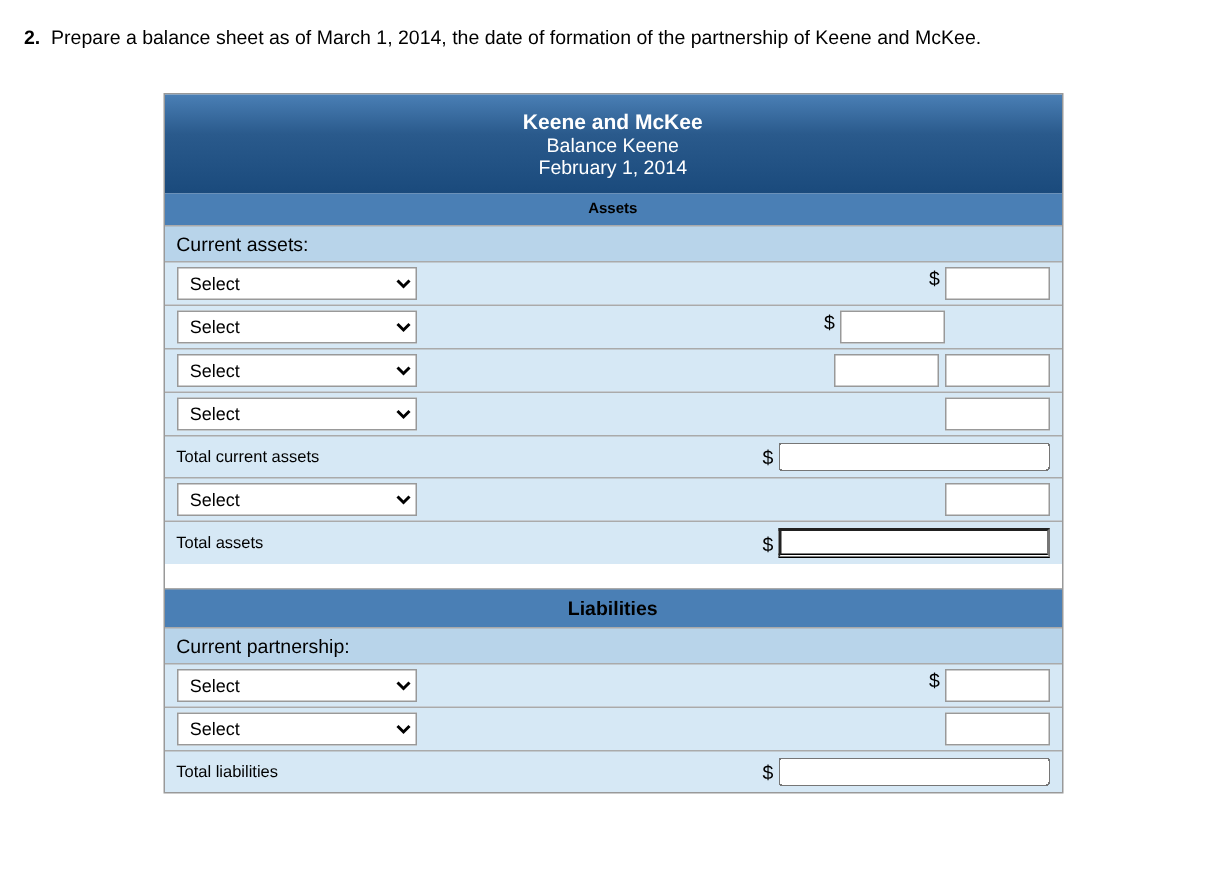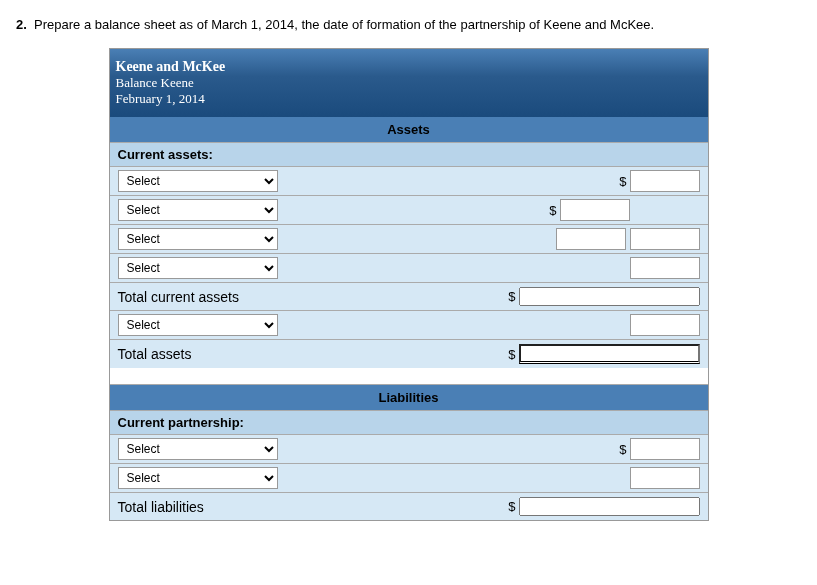--- a/index.html
+++ b/index.html
@@ -13,7 +13,7 @@
     }
     .question-text {
       font-size: 13px;
-      margin-bottom: 14px;
+      margin-bottom: 28px;
       line-height: 1.4;
     }
     .balance-sheet-container {

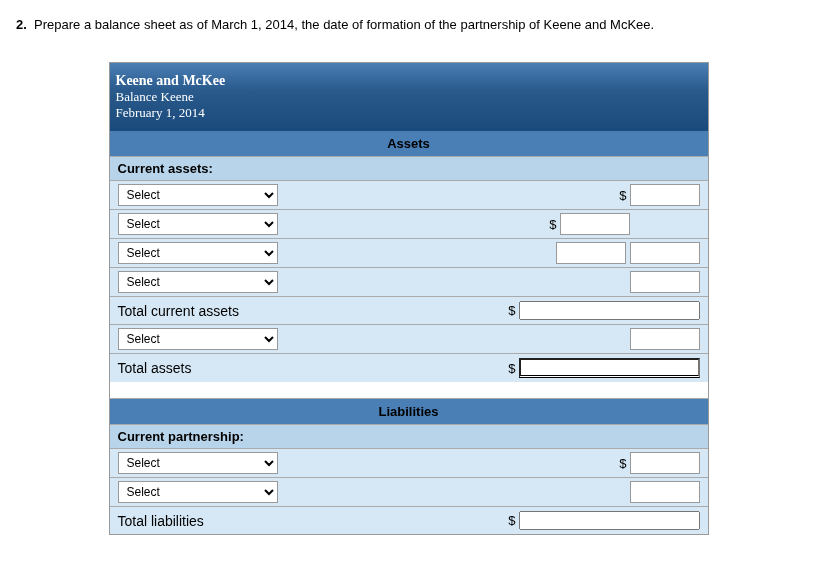--- a/index.html
+++ b/index.html
@@ -23,10 +23,9 @@
     }
     .header-section {
       background: linear-gradient(180deg, #4a7fb5 0%, #2a5a8c 40%, #1a4a7c 100%);
-      text-align: left;
+      text-align: center;
       padding: 10px 6px;
       color: #fff;
-      font-family: Liberation Serif, serif;
     }
     .header-section .company-name {
       font-weight: bold;

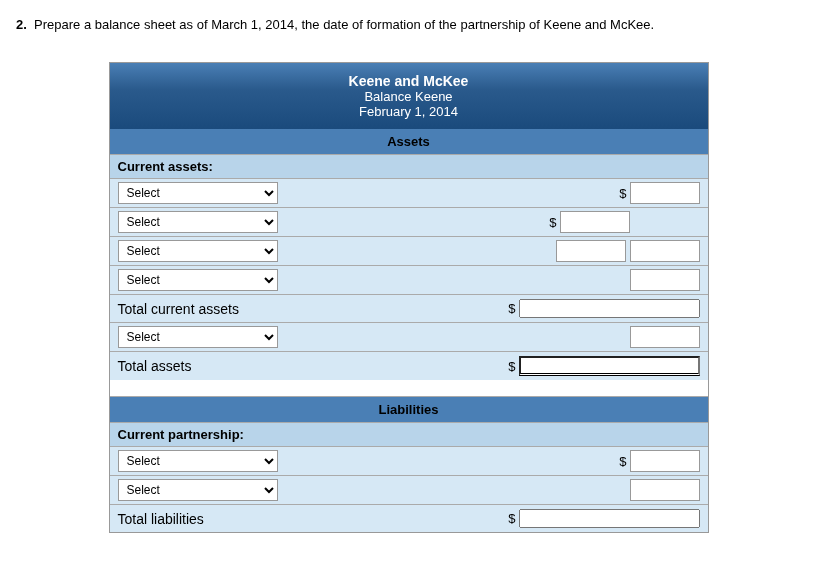--- a/index.html
+++ b/index.html
@@ -42,7 +42,7 @@
       text-align: center;
       padding: 5px;
       font-weight: bold;
-      font-size: 13px;
+      font-size: 10px;
       color: #000;
     }
     .section-label {

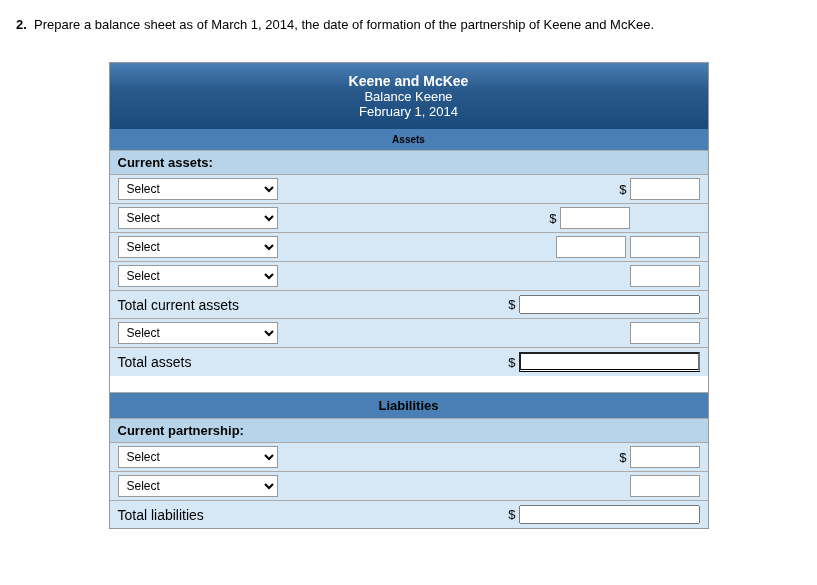--- a/index.html
+++ b/index.html
@@ -48,7 +48,7 @@
     .section-label {
       background: #b8d4ea;
       padding: 4px 8px;
-      font-weight: bold;
+      font-weight: normal;
       font-size: 13px;
       border-top: 1px solid #aaa;
     }

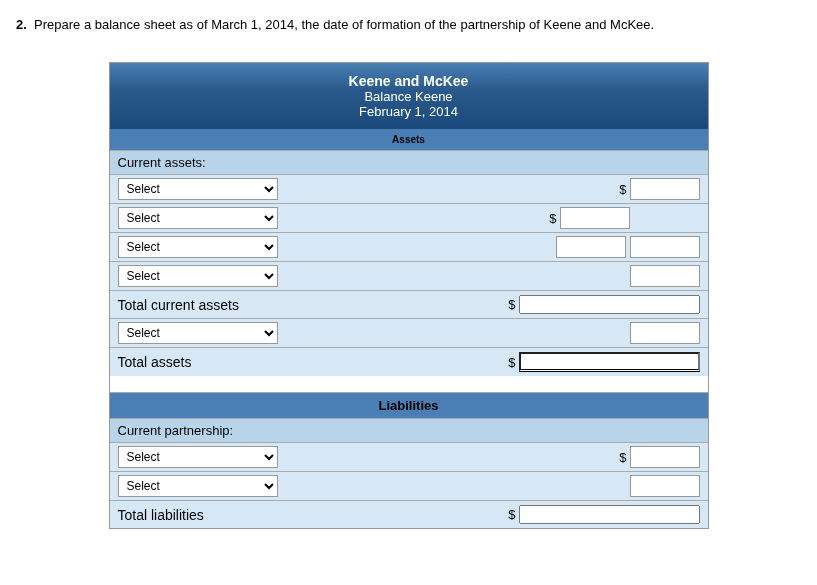--- a/index.html
+++ b/index.html
@@ -54,7 +54,6 @@
     }
     .row {
       display: flex;
-      align-items: center;
       padding: 3px 8px;
       background: #d6e8f5;
       border-top: 1px solid #aaa;

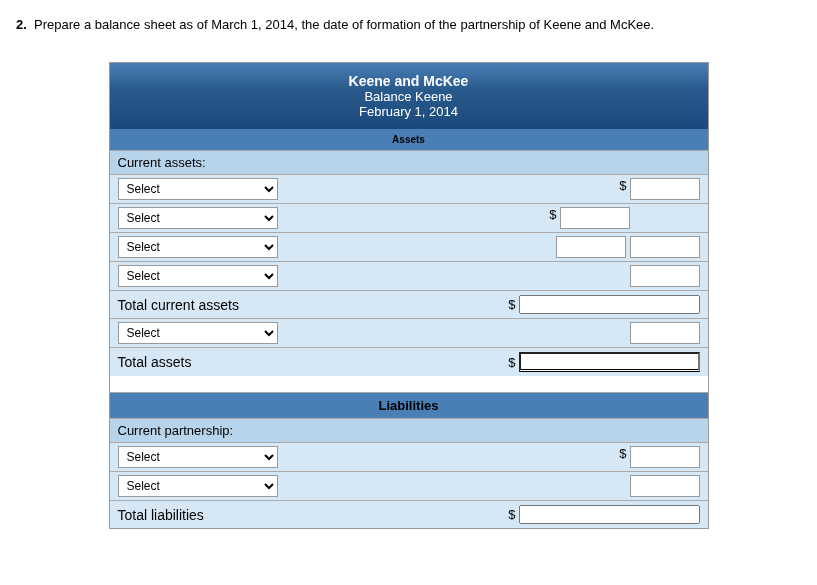--- a/index.html
+++ b/index.html
@@ -94,7 +94,7 @@
       font-size: 13px;
     }
     .total-row .total-label {
-      font-size: 14px;
+      font-size: 11px;
     }
     .liabilities-header {
       background: #4a7fb5;

